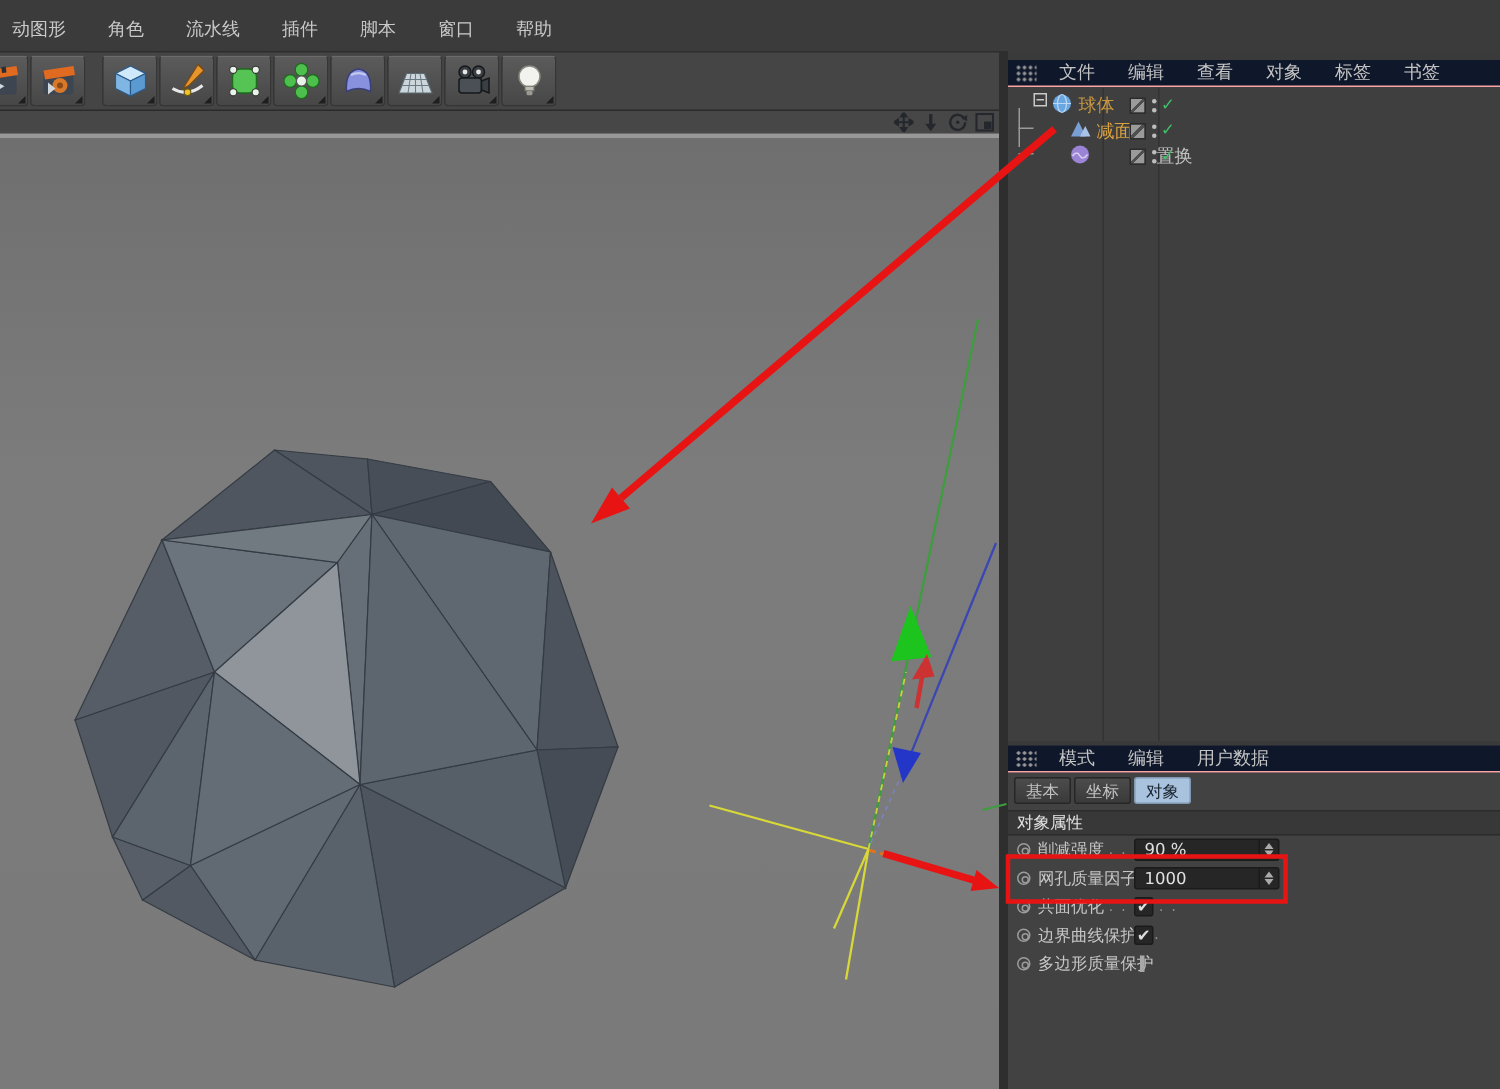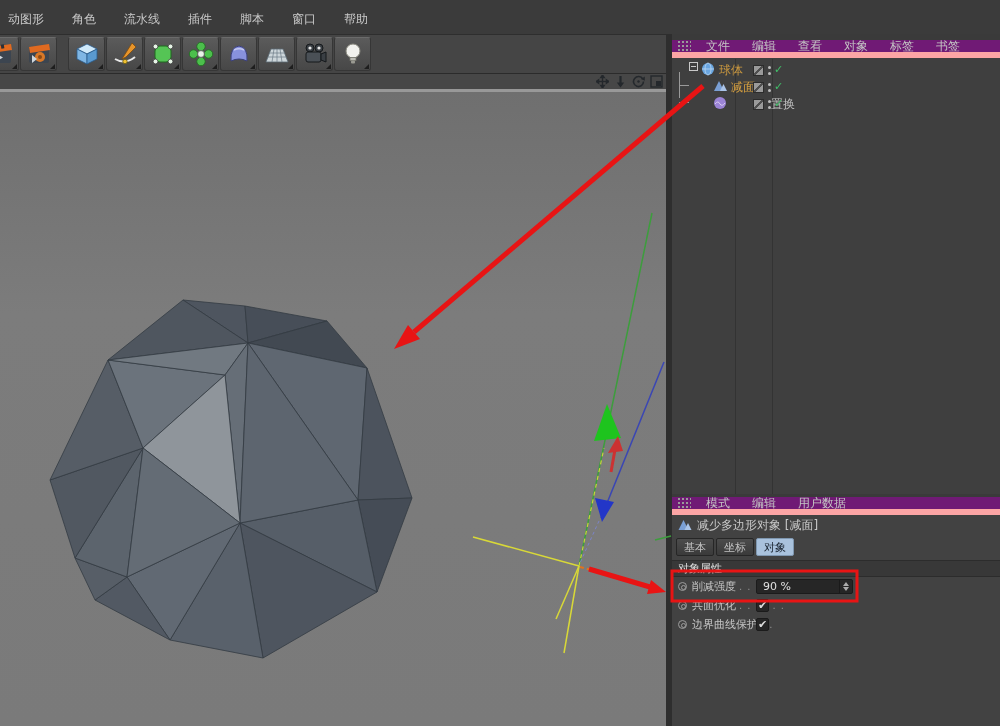--- a/index.html
+++ b/index.html
@@ -27,7 +27,7 @@
 
   
   .splitter-v { position:absolute; left:666px; top:34px; width:6px; height:692px; background:#2e2e2e; }
-  .panel-menu { height:18px; background:#701a75; border-bottom:6px solid #fca5a5; display:flex; align-items:center; }
+  .panel-menu { height:18px; background:#0f172a; border-bottom:1px solid #fca5a5; display:flex; align-items:center; }
   .grip { width:14px; height:12px; margin:0 4px 0 5px; background-image:radial-gradient(circle,#9a9a9a 1px,transparent 1.2px); background-size:4px 4px; }
   .pm-item { color:#c4c4c4; font-size:12px; padding:0 11px; }
 

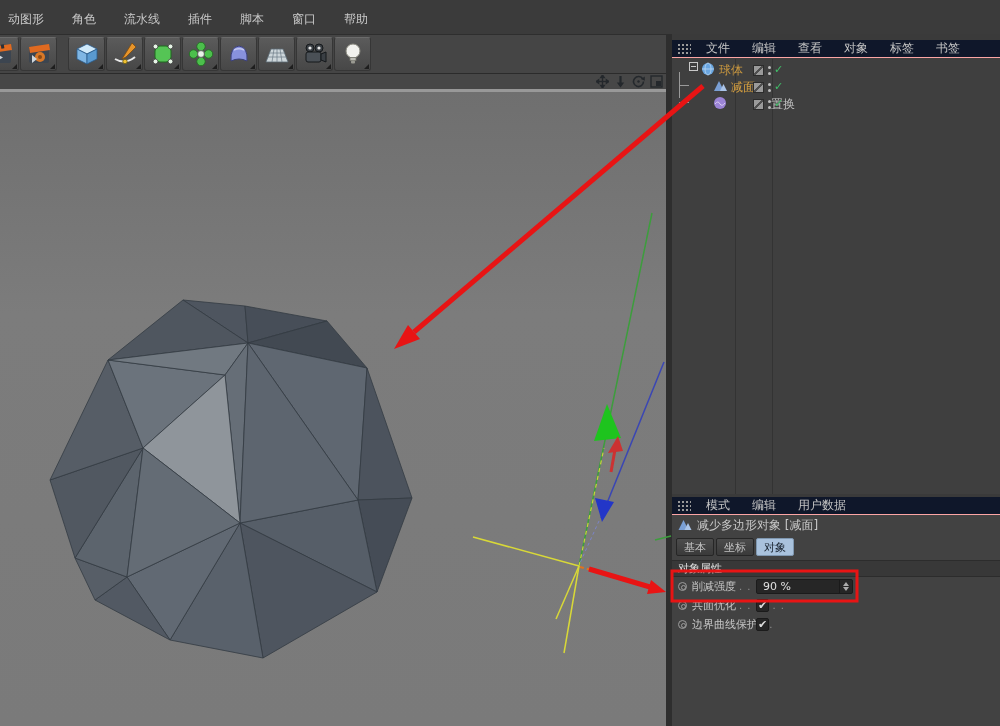--- a/index.html
+++ b/index.html
@@ -290,13 +290,6 @@
       <span class="pm-item">模式</span>
       <span class="pm-item">编辑</span>
       <span class="pm-item">用户数据</span>
-    </div>
-    <div class="am-title">
-      <svg width="15" height="14" viewBox="0 0 14 14">
-        <polygon points="1,12 6,2 11,12" fill="#7a9fd4"></polygon>
-          <polygon points="7,12 10.5,5 14,12" fill="#aac4e8"></polygon>
-      </svg>
-      <span class="am-title-label">减少多边形对象 [减面]</span>
     </div>
     <div class="am-tabs">
       <span class="am-tab">基本</span>

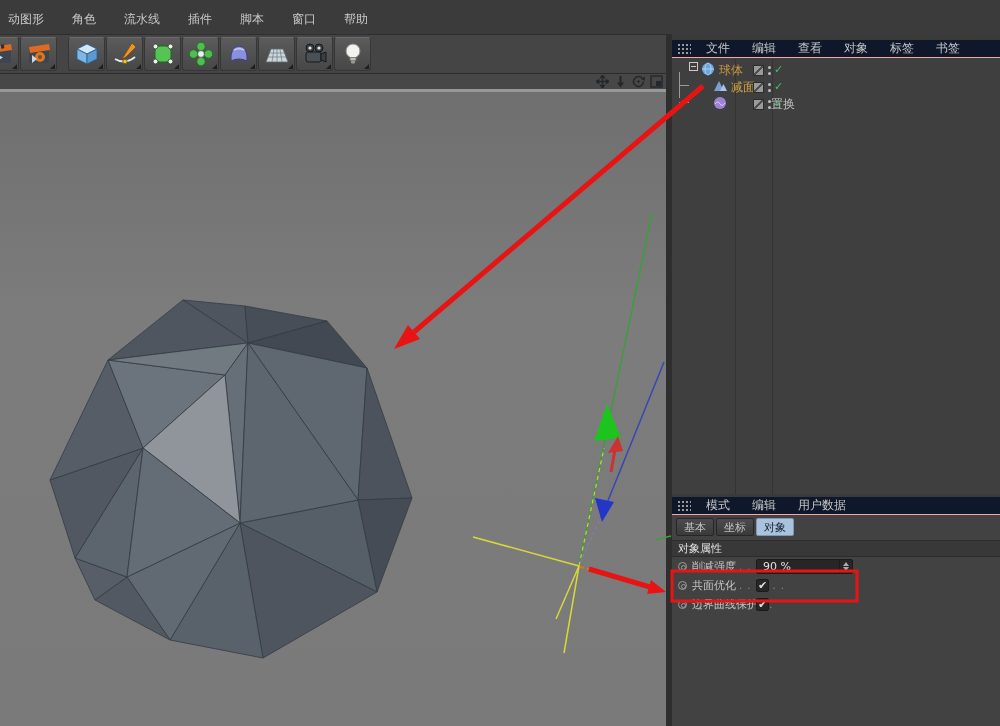--- a/index.html
+++ b/index.html
@@ -313,6 +313,18 @@
       </span>
     </div>
 
+    <div class="am-row">
+      <span class="keyframe"></span>
+      <span class="am-label">网孔质量因子</span>
+      <span class="am-leader">. .</span>
+      <span class="field">
+        <span class="val">1000</span>
+        <span class="spinner">
+            <span class="up"></span>
+            <span class="dn"></span>
+          </span>
+      </span>
+    </div>
 
     <div class="am-row">
       <span class="keyframe"></span>

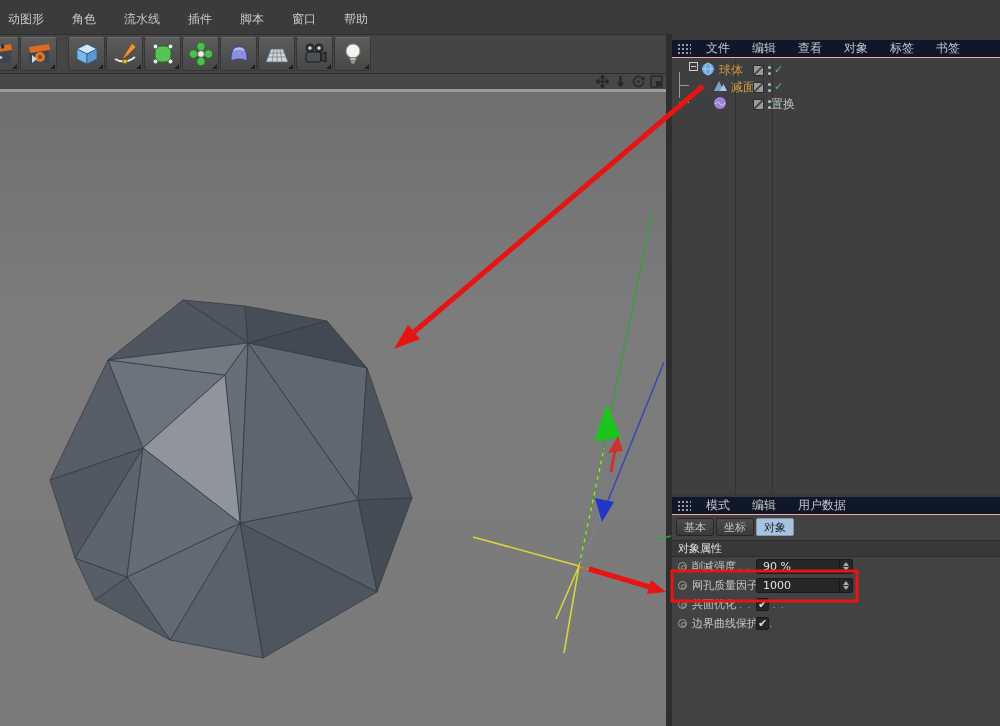--- a/index.html
+++ b/index.html
@@ -340,6 +340,11 @@
       <span class="checkbox">✔</span>
     </div>
 
+    <div class="am-row">
+      <span class="keyframe"></span>
+      <span class="am-label">多边形质量保护</span>
+      <span class="minibar"></span>
+    </div>
   </div>
 
   <svg id="overlay" viewBox="0 0 1000 726">

